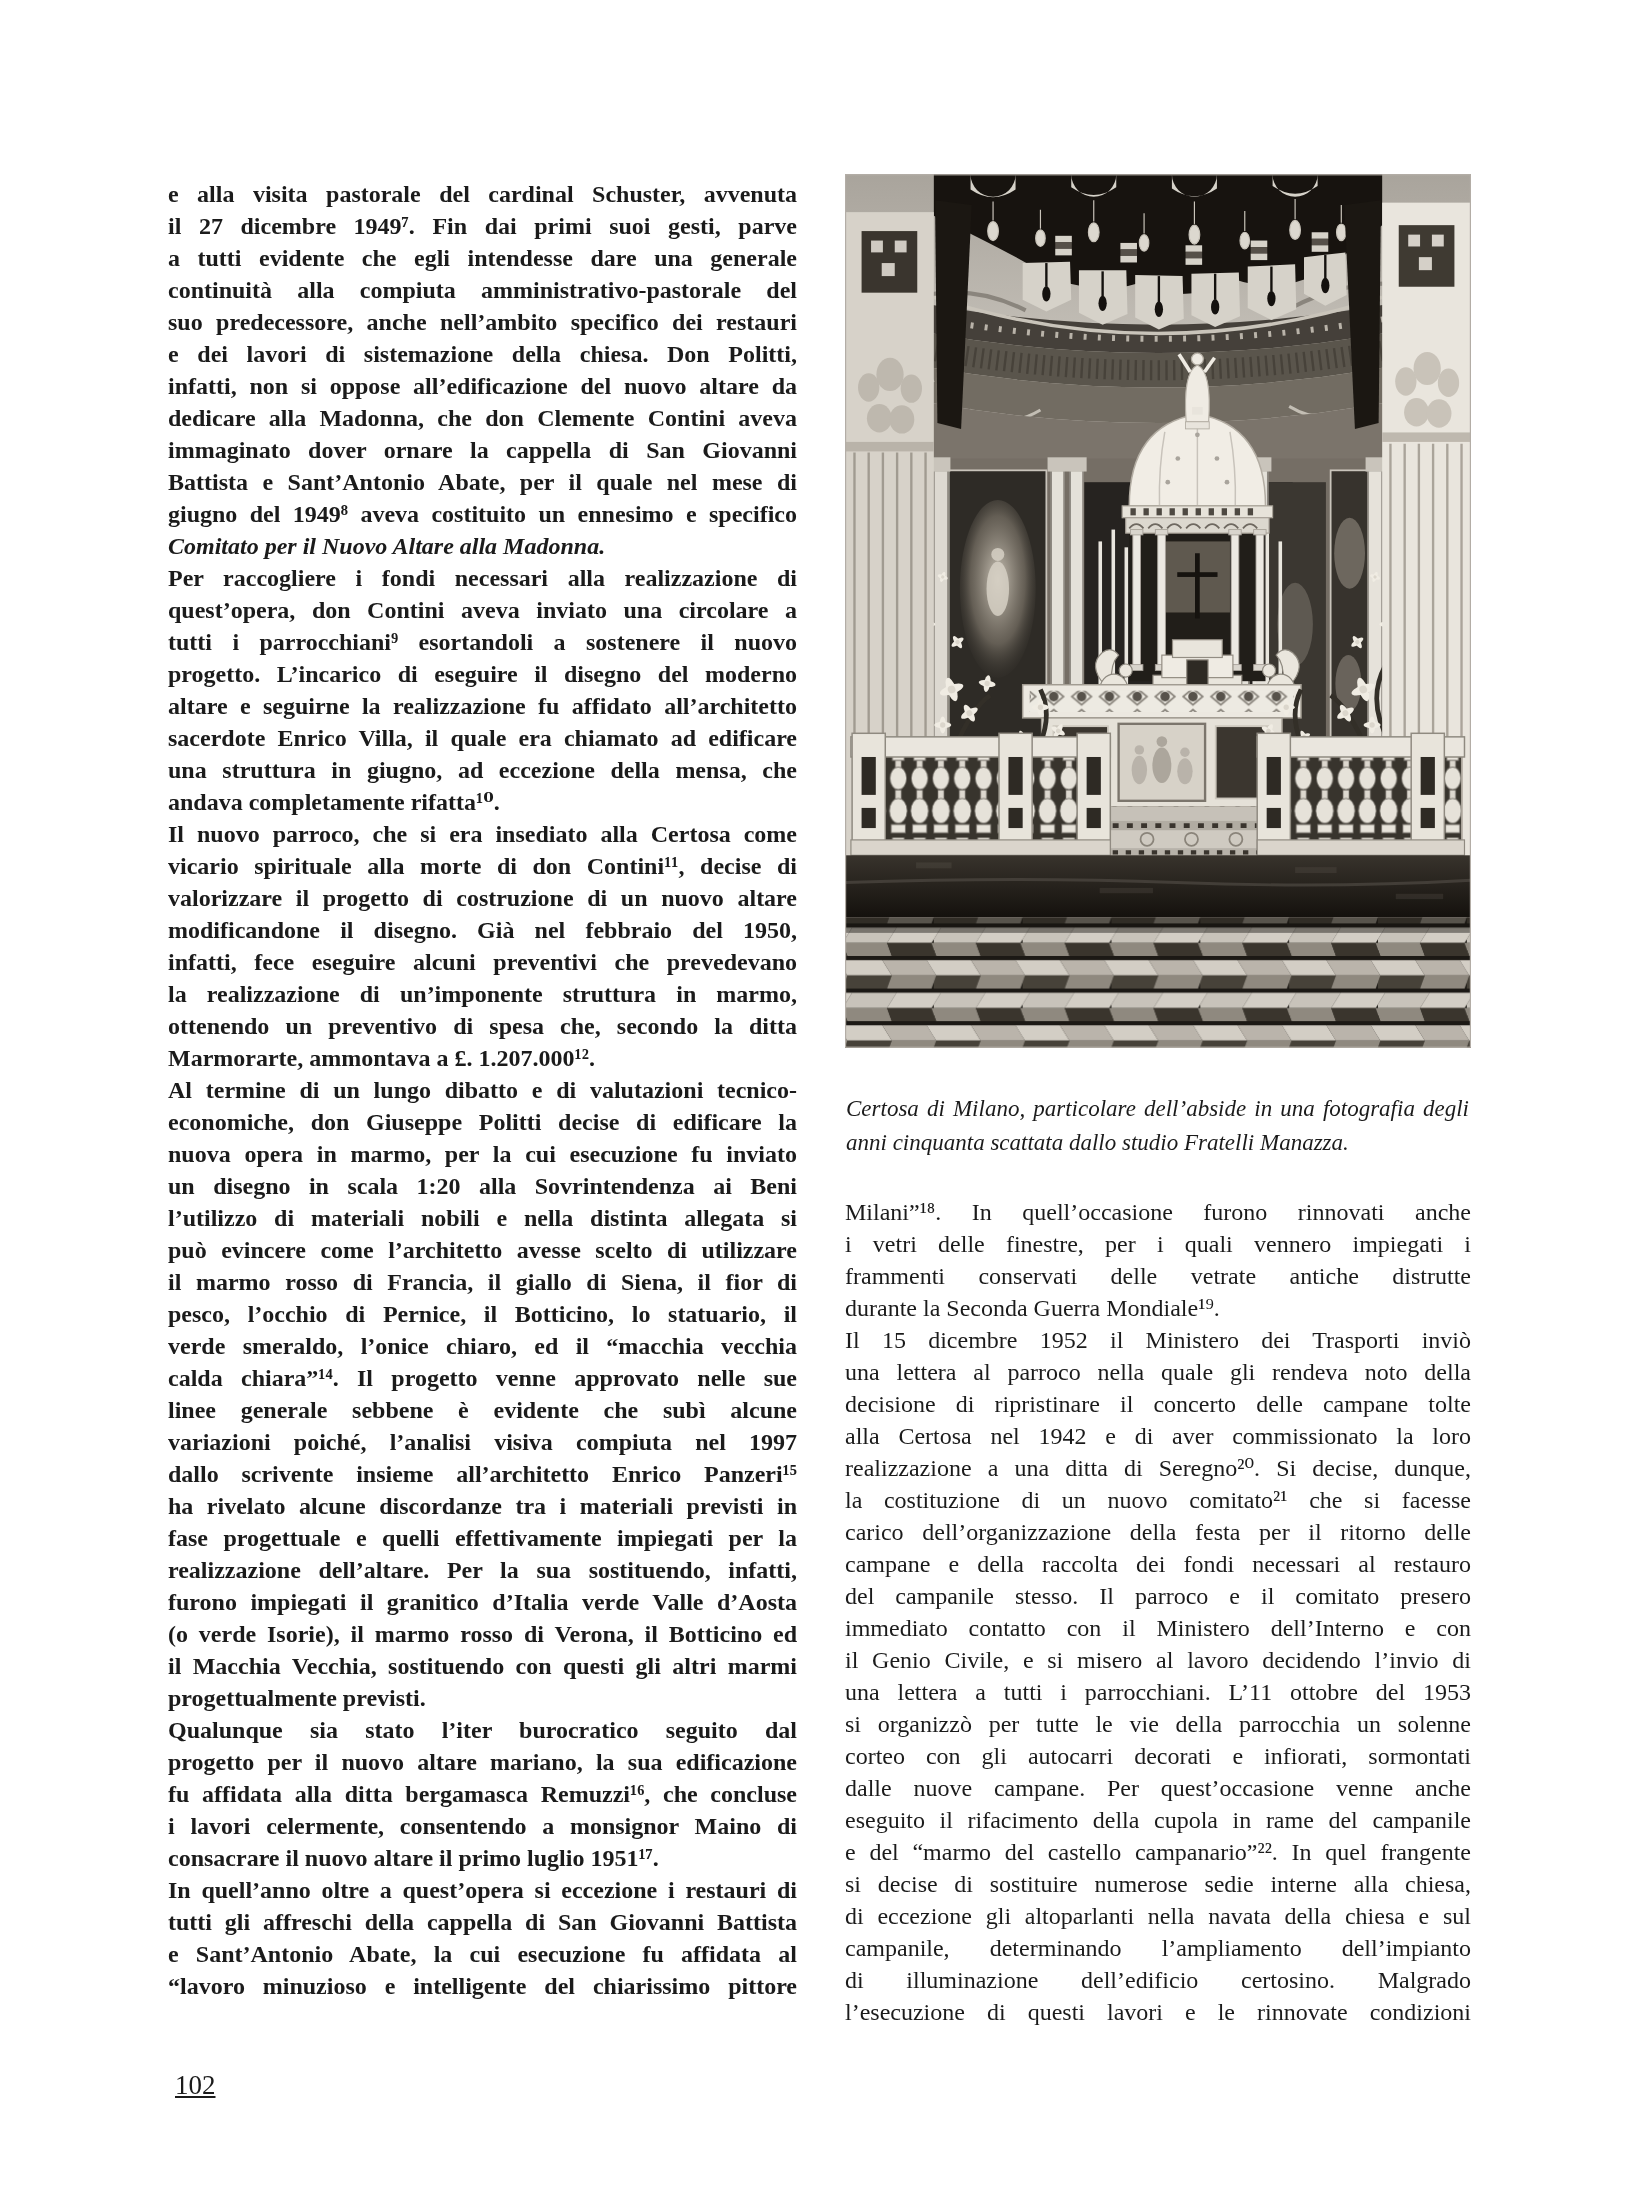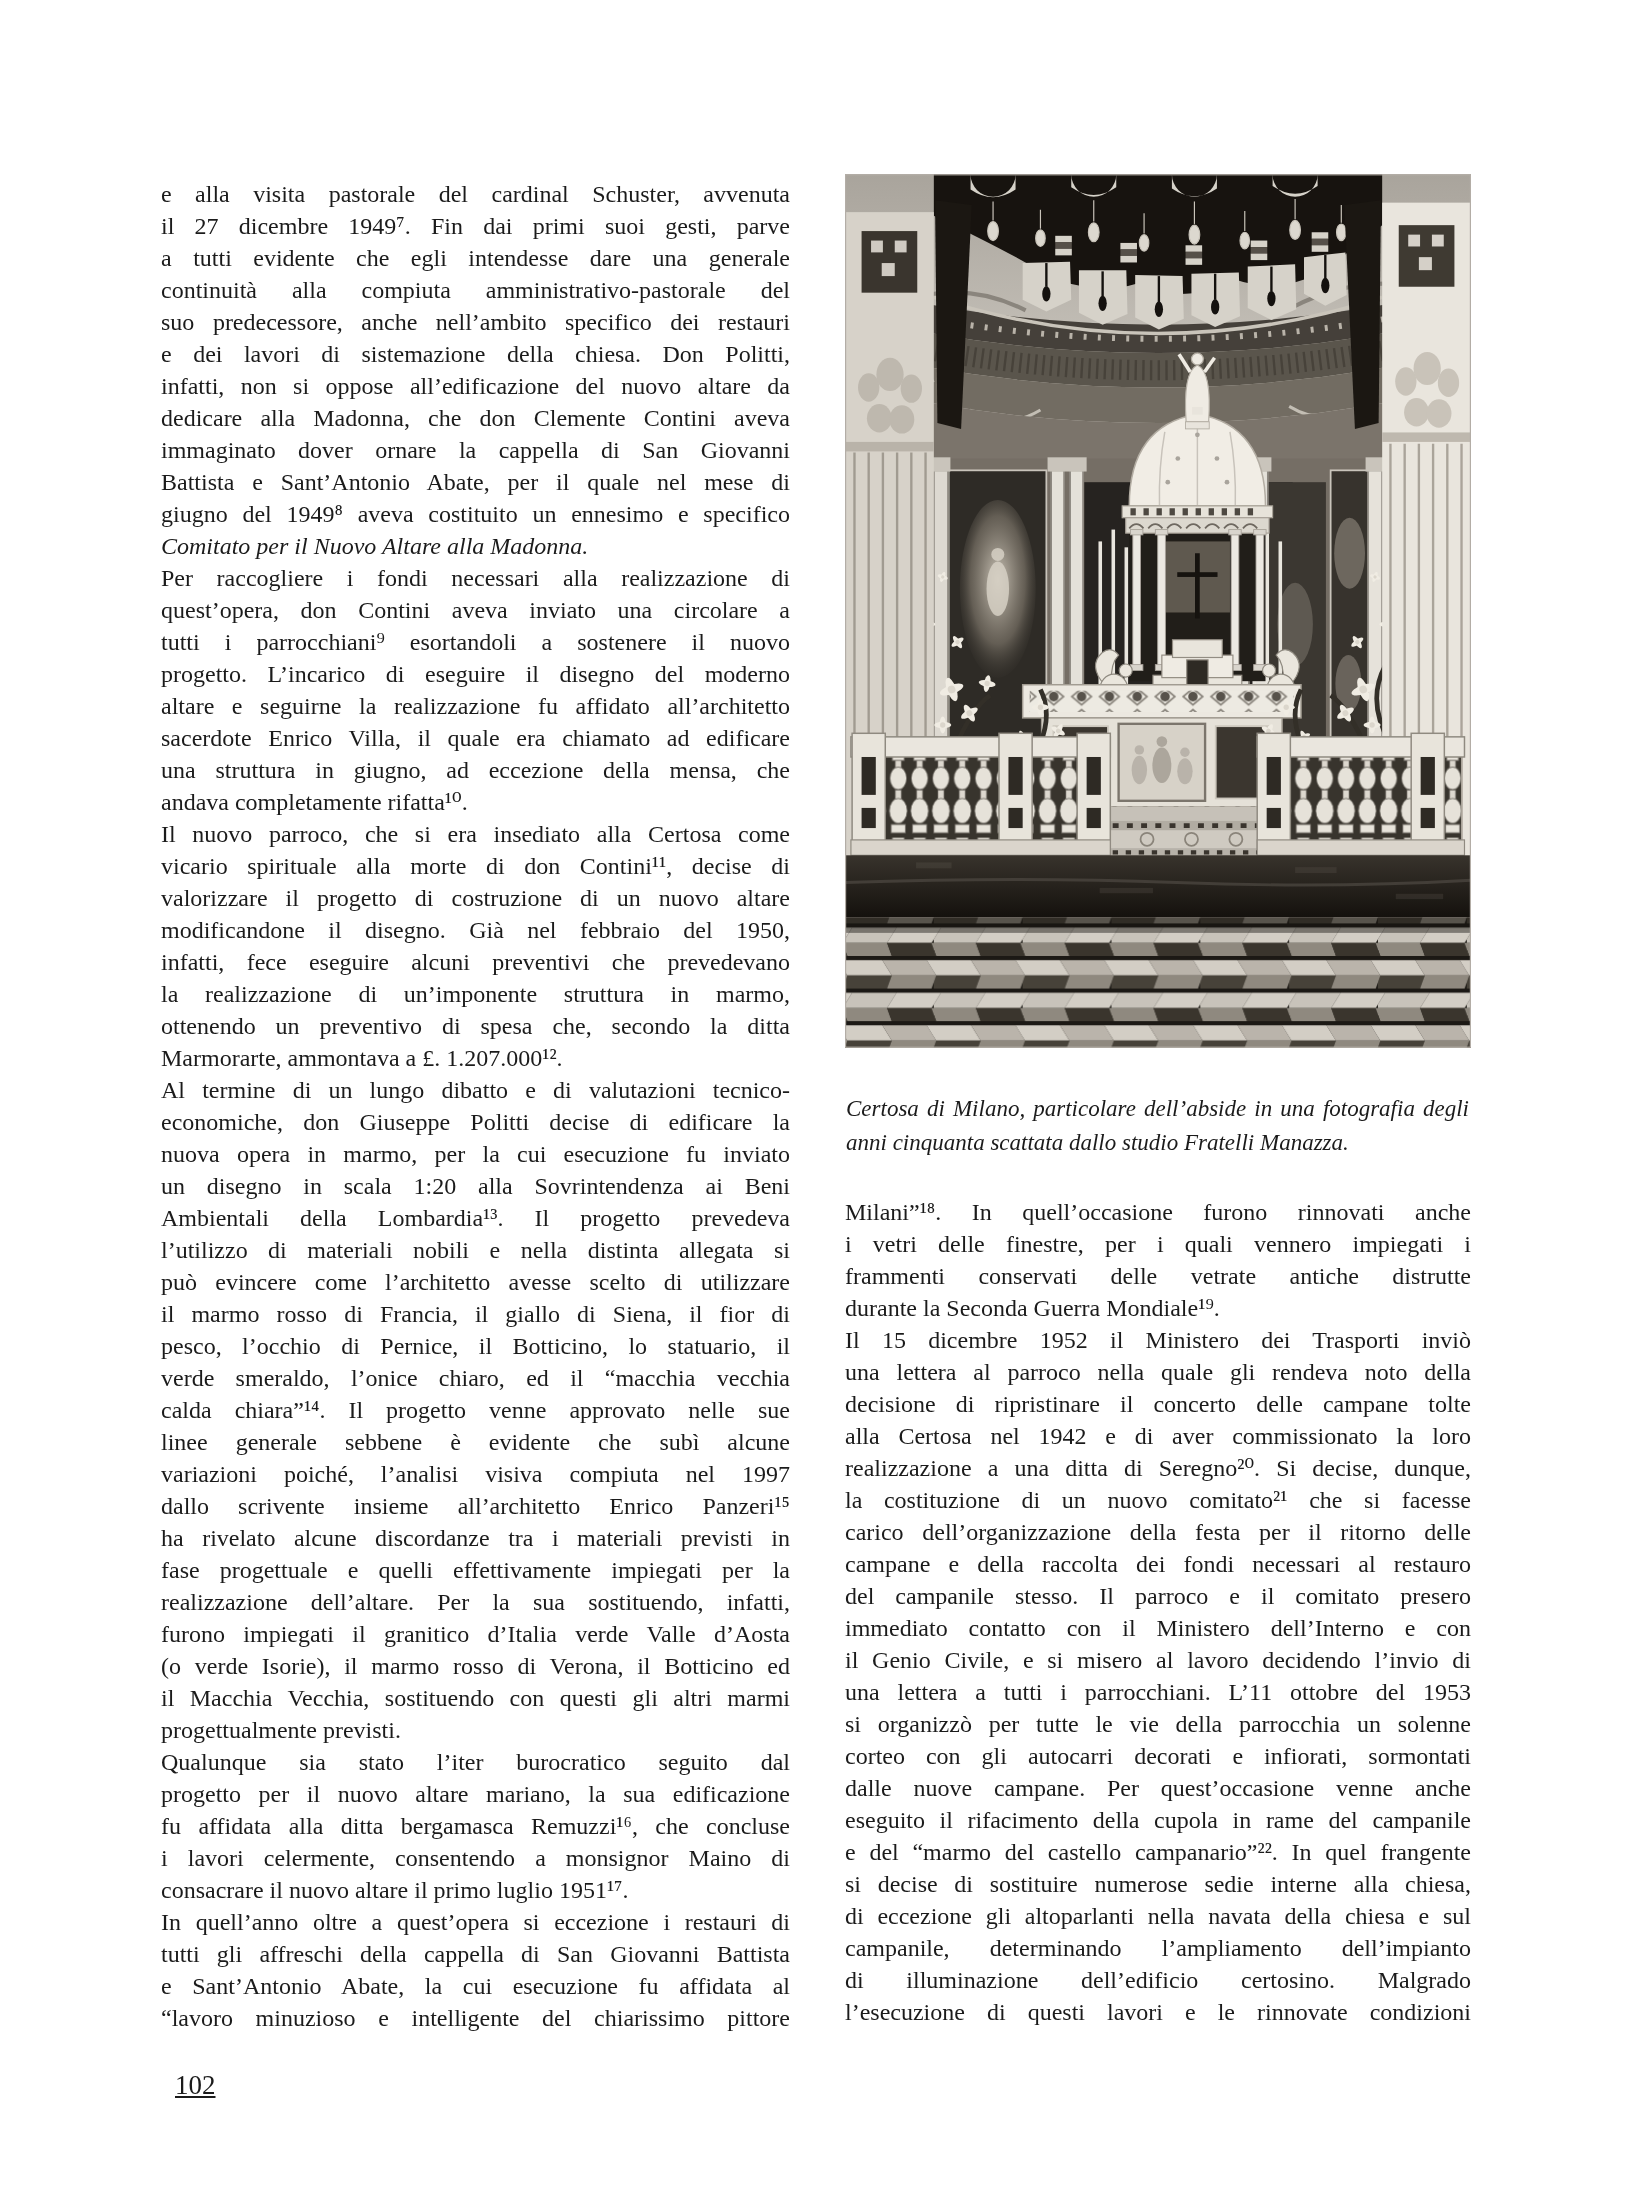--- a/index.html
+++ b/index.html
@@ -10,7 +10,7 @@
   }
   .page{position:absolute;inset:0;overflow:hidden;}
   .col{position:absolute;}
-  #col-left{left:161px;top:178px;width:629px;}
+  #col-left{left:168px;top:178px;width:629px;font-weight:bold;}
   #col-right{left:845px;top:1196px;width:626px;}
   .line{
     font-size:24px;line-height:32px;height:32px;

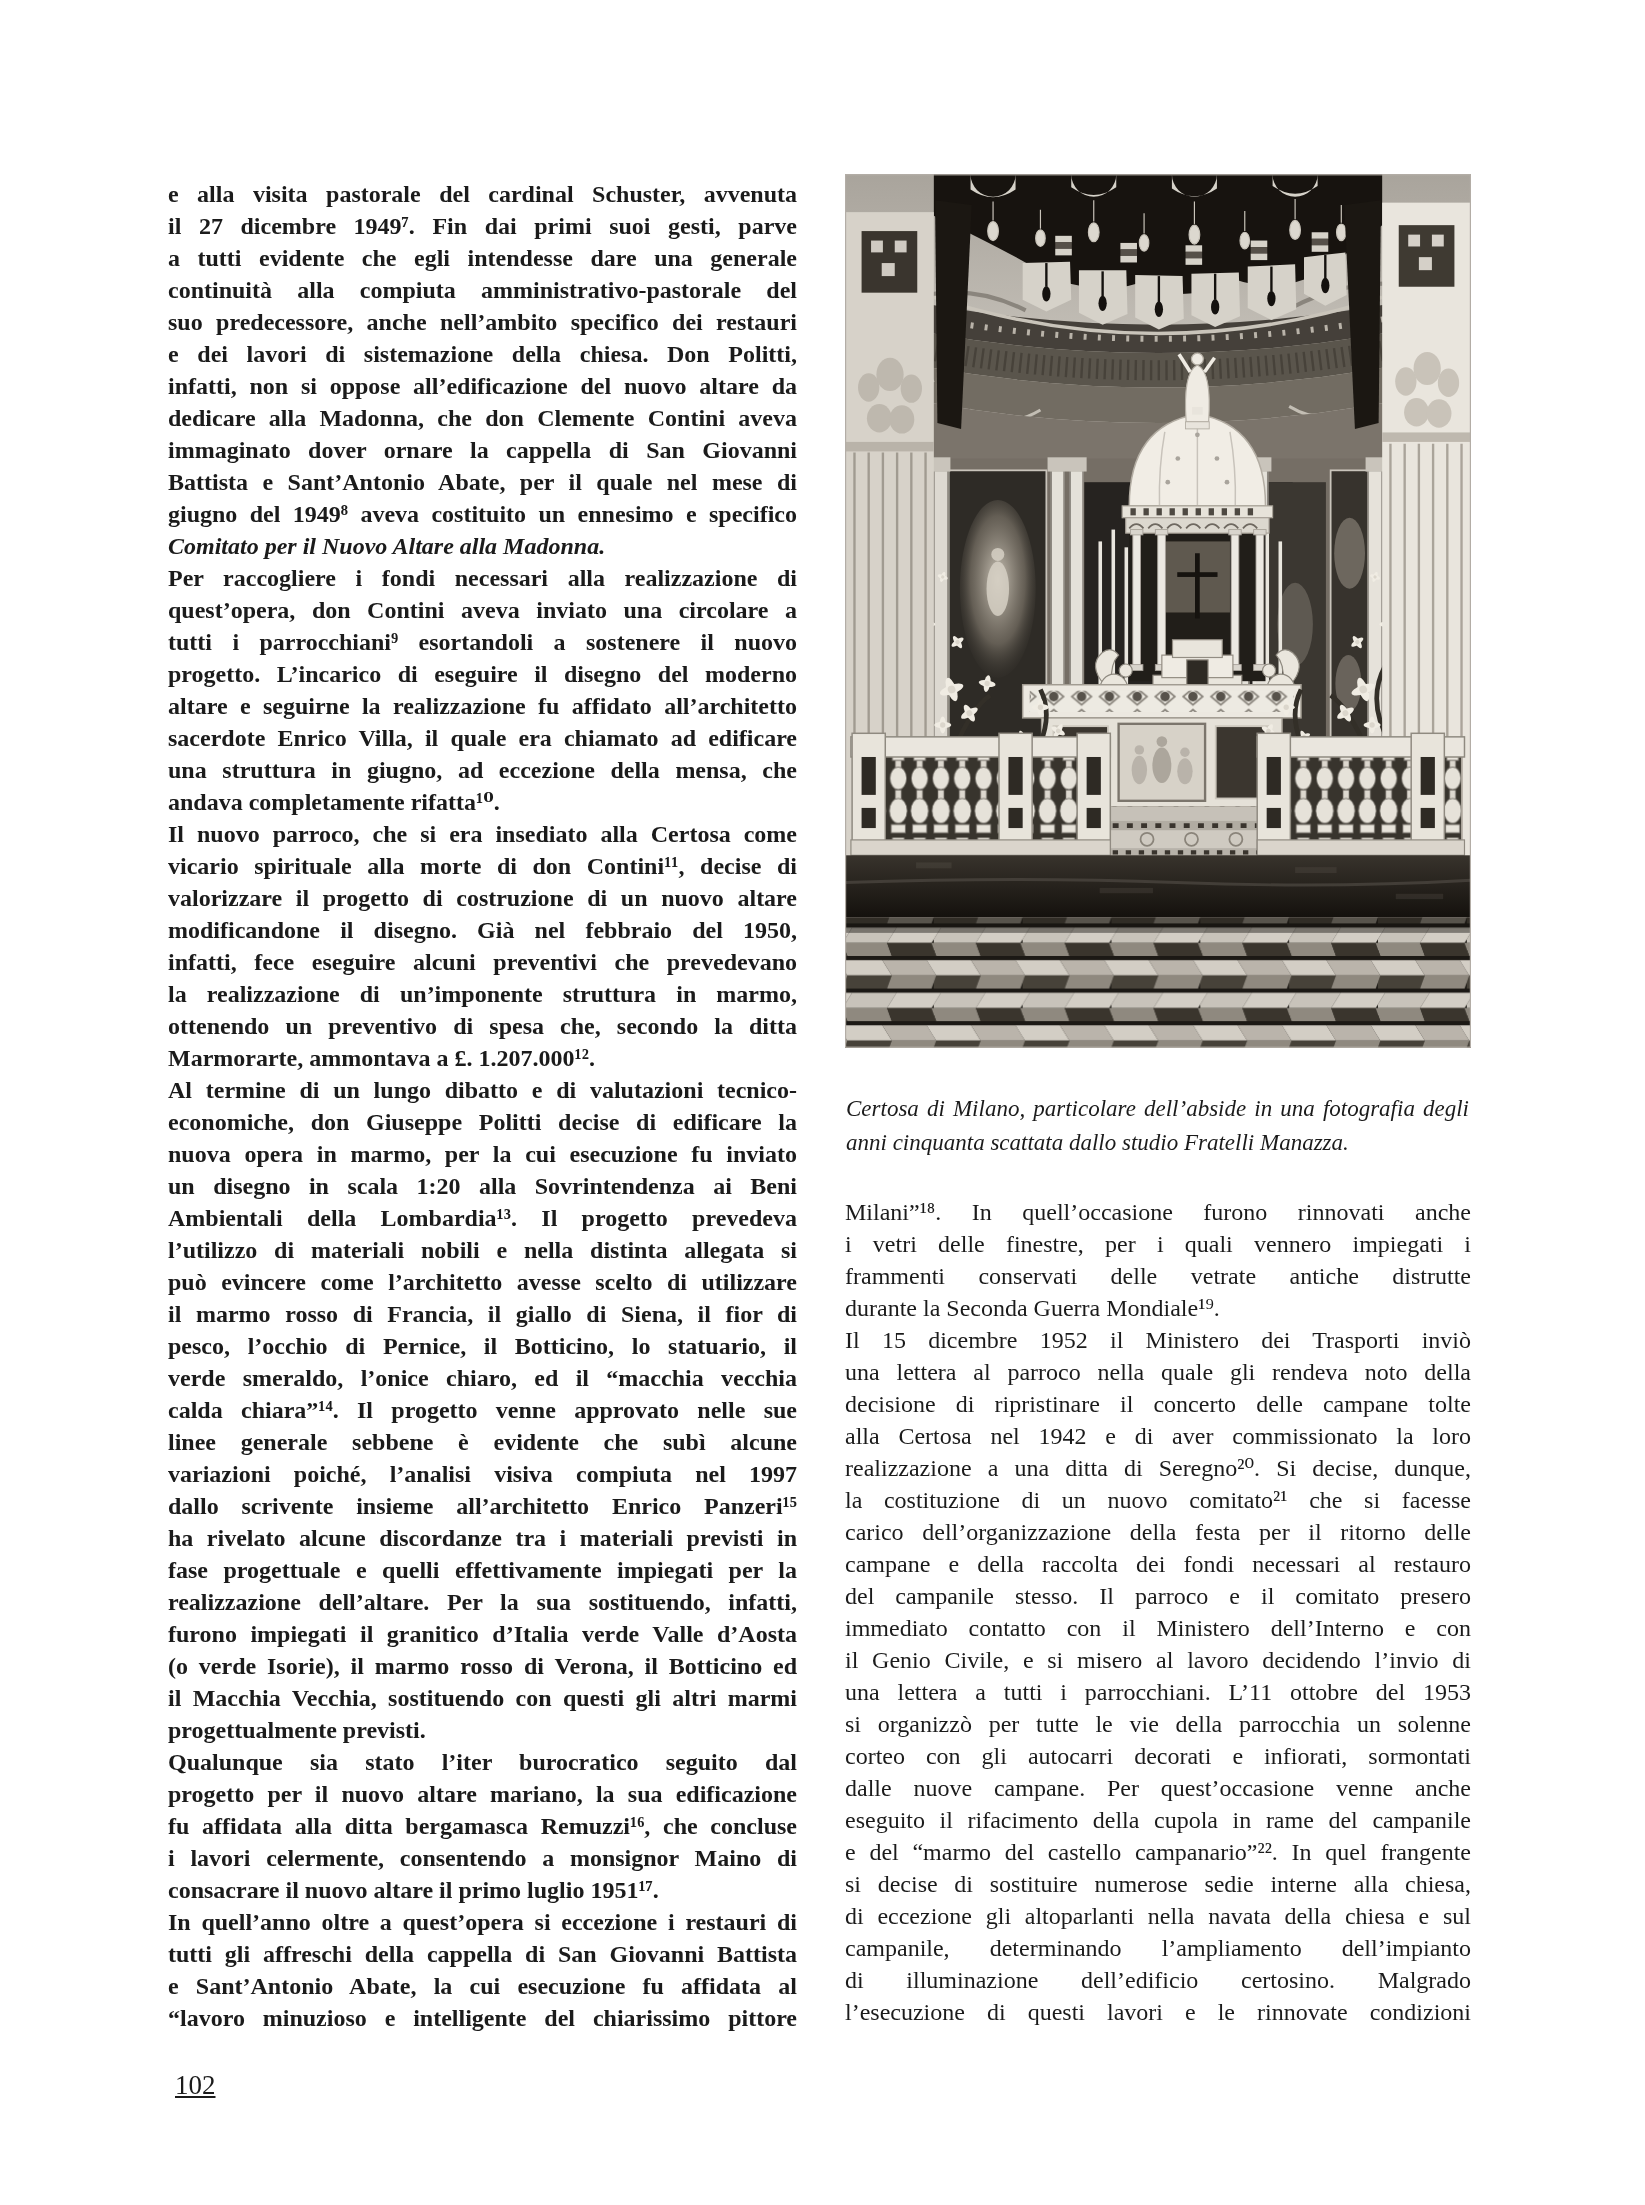--- a/index.html
+++ b/index.html
@@ -64,7 +64,6 @@
       <div class="line">economiche, don Giuseppe Politti decise di edificare la</div>
       <div class="line">nuova opera in marmo, per la cui esecuzione fu inviato</div>
       <div class="line">un disegno in scala 1:20 alla Sovrintendenza ai Beni</div>
-      <div class="line">Ambientali della Lombardia¹³. Il progetto prevedeva</div>
       <div class="line">l’utilizzo di materiali nobili e nella distinta allegata si</div>
       <div class="line">può evincere come l’architetto avesse scelto di utilizzare</div>
       <div class="line">il marmo rosso di Francia, il giallo di Siena, il fior di</div>

